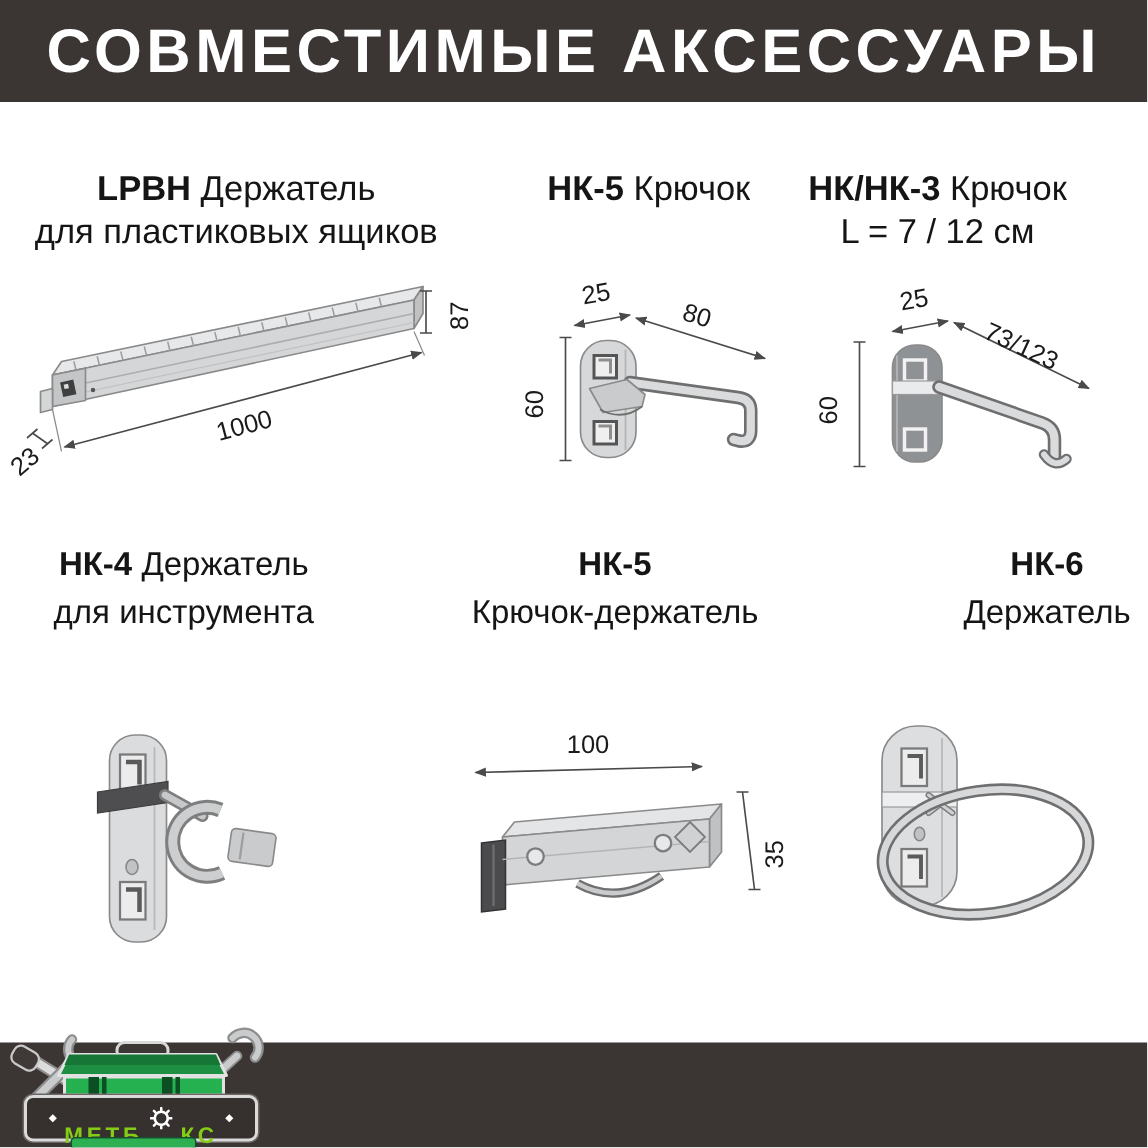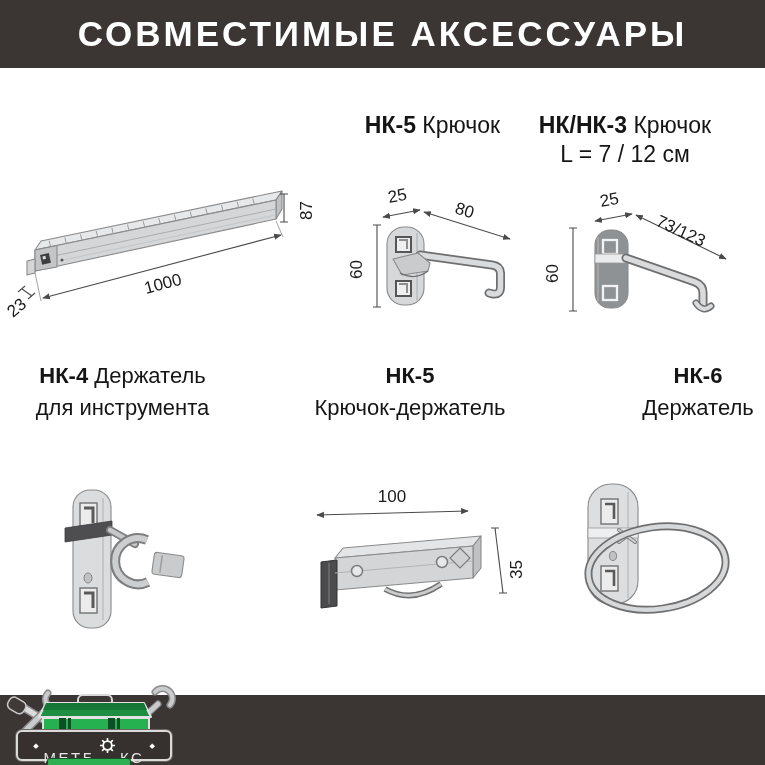--- a/index.html
+++ b/index.html
@@ -7,7 +7,7 @@
         font-family:"Liberation Sans",sans-serif;color:#151515;}
   
   .hdr{position:absolute;left:0;top:0;width:765px;height:68px;background:#3B3533;}
-  .hdr h1{margin:0;line-height:68px;text-align:center;color:#fff;font-size:35px;
+  .hdr h1{margin:0;line-height:68px;text-align:center;color:#fff;font-size:41px;
           font-weight:700;letter-spacing:3px;}
   .ftr{position:absolute;left:0;top:695px;width:765px;height:70px;background:#3B3533;}
   

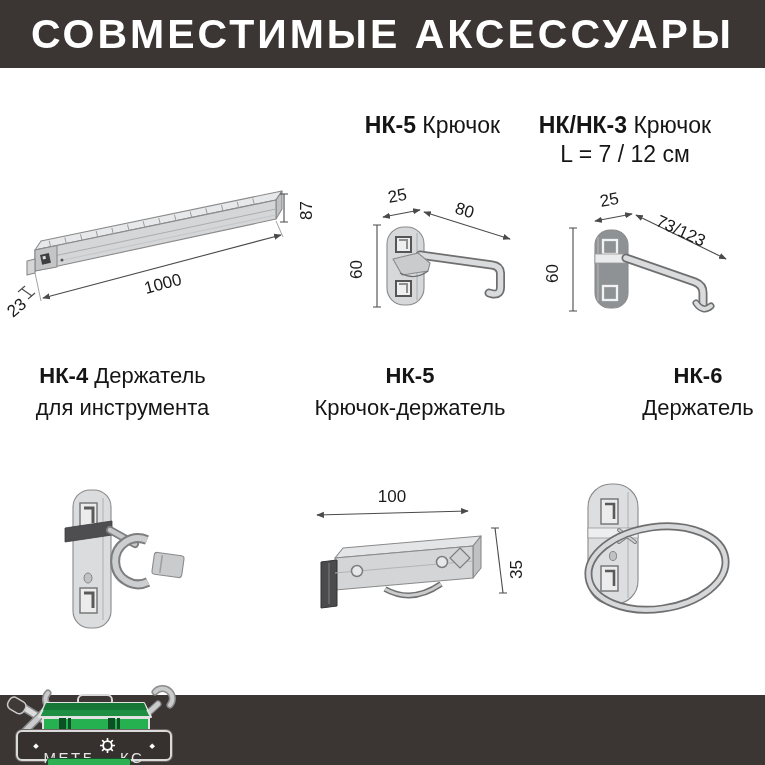--- a/index.html
+++ b/index.html
@@ -62,6 +62,10 @@
     <h1>СОВМЕСТИМЫЕ АКСЕССУАРЫ</h1>
   </header>
 
+  <div class="t t1 r1">
+    <div><b>LPBH</b> <span>Держатель</span></div>
+    <div>для пластиковых ящиков</div>
+  </div>
 
   <div class="t t2 r1">
     <div><b>НК-5</b> <span>Крючок</span></div>

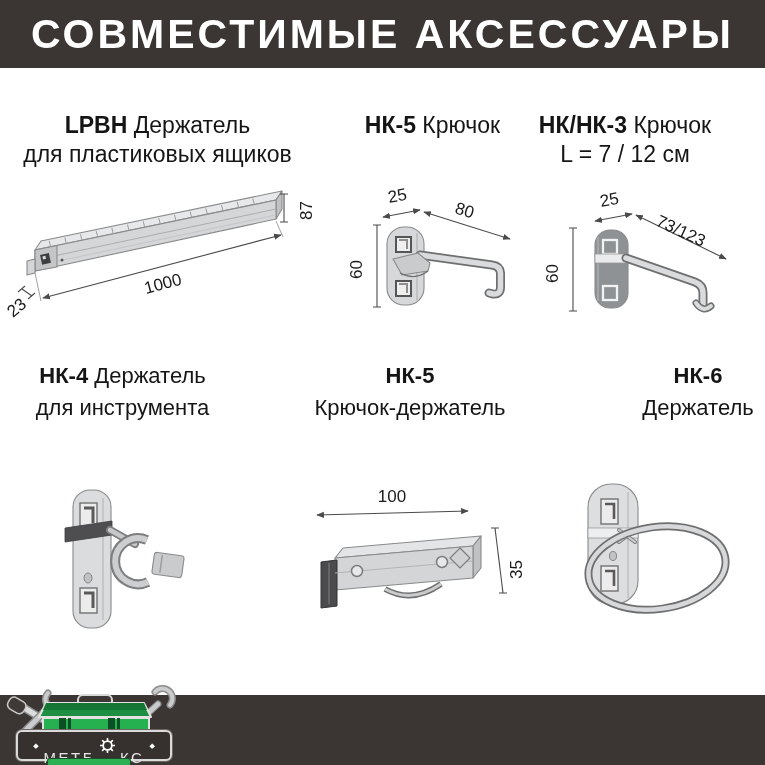--- a/index.html
+++ b/index.html
@@ -39,7 +39,7 @@
   .plaque{position:absolute;left:8px;top:44px;width:152px;height:27px;background:#36312E;
           border:2px solid #DADADA;border-radius:6px;box-shadow:0 0 0 1px #6b6662;
           display:flex;align-items:center;justify-content:center;gap:5px;}
-  .btxt{color:#e5e5e5;font-weight:400;font-size:15px;letter-spacing:2.5px;line-height:1;margin-top:24px;}
+  .btxt{color:#84cc16;font-weight:700;font-size:15px;letter-spacing:2.5px;line-height:1;margin-top:24px;}
   .dia{color:#fff;font-size:7px;line-height:1;}
   .gear{width:15px;height:15px;}
   .greenbar{position:absolute;left:40px;top:73px;width:82px;height:7px;background:#2DB052;

